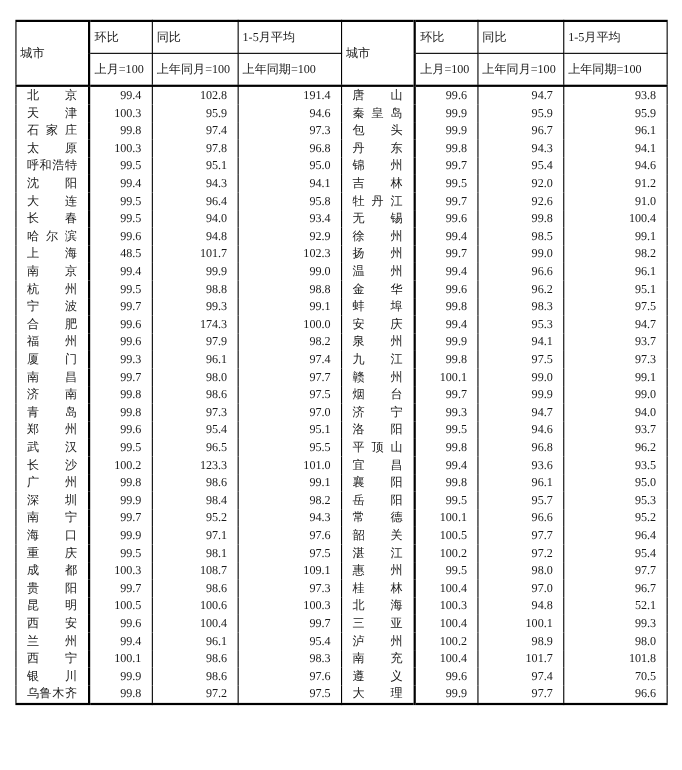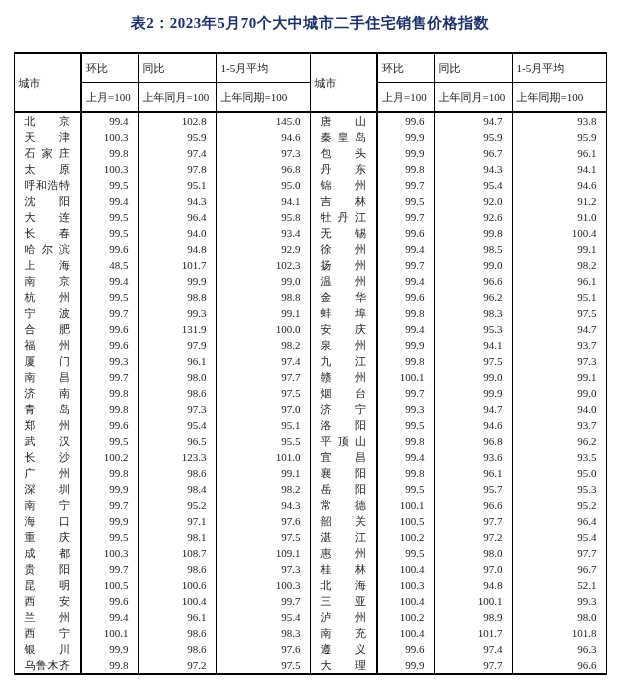--- a/index.html
+++ b/index.html
@@ -80,7 +80,6 @@
 <body>
 
 <div class="page">
-  <div class="title">表2：2023年5月70个大中城市二手住宅销售价格指数</div>
 
   <table class="idx">
     <colgroup>

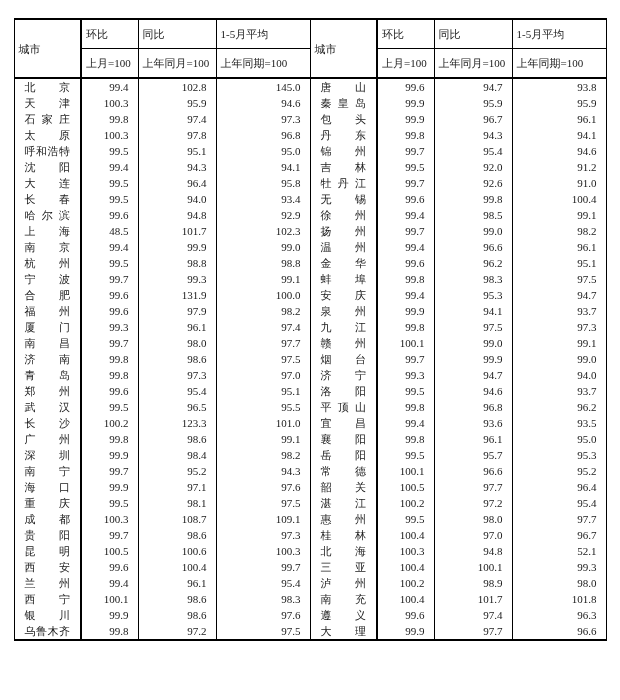--- a/index.html
+++ b/index.html
@@ -117,7 +117,7 @@
           <td class="c-city"><span class="city-name">北京</span></td>
           <td class="c-num after-city">99.4</td>
           <td class="c-num">102.8</td>
-          <td class="c-num">145.0</td>
+          <td class="c-num">191.4</td>
           <td class="c-city"><span class="city-name">唐山</span></td>
           <td class="c-num after-city">99.6</td>
           <td class="c-num">94.7</td>

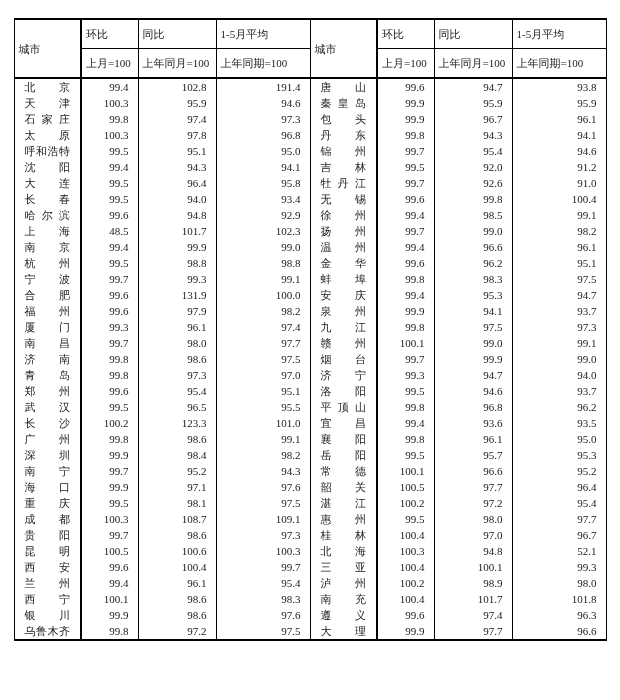--- a/index.html
+++ b/index.html
@@ -246,7 +246,7 @@
         <tr>
           <td class="c-city"><span class="city-name">合肥</span></td>
           <td class="c-num after-city">99.6</td>
-          <td class="c-num">131.9</td>
+          <td class="c-num">174.3</td>
           <td class="c-num">100.0</td>
           <td class="c-city"><span class="city-name">安庆</span></td>
           <td class="c-num after-city">99.4</td>

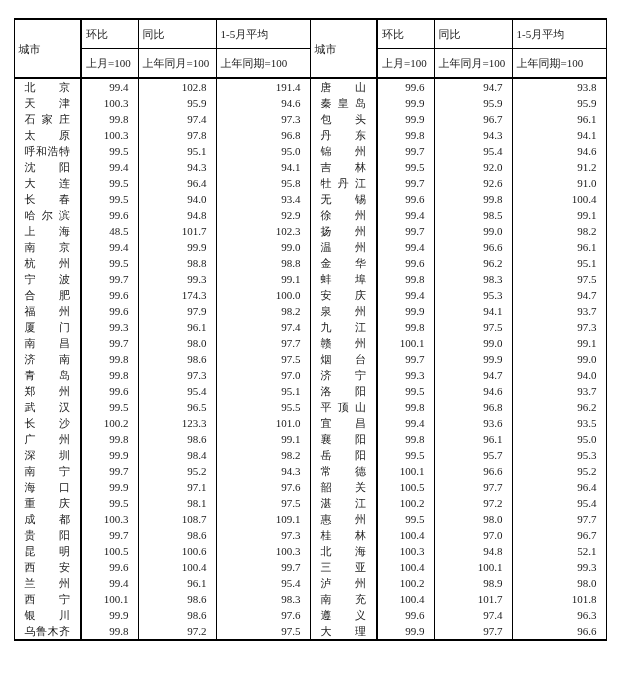--- a/index.html
+++ b/index.html
@@ -451,7 +451,7 @@
           <td class="c-city"><span class="city-name">遵义</span></td>
           <td class="c-num after-city">99.6</td>
           <td class="c-num">97.4</td>
-          <td class="c-num">96.3</td>
+          <td class="c-num">70.5</td>
         </tr>
         <tr>
           <td class="c-city"><span class="city-name">乌鲁木齐</span></td>

